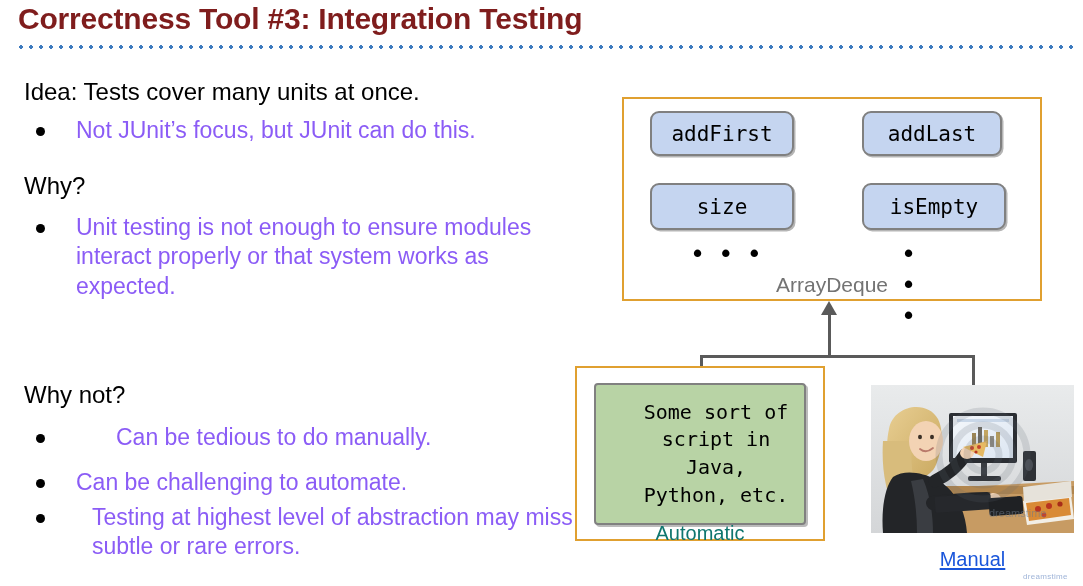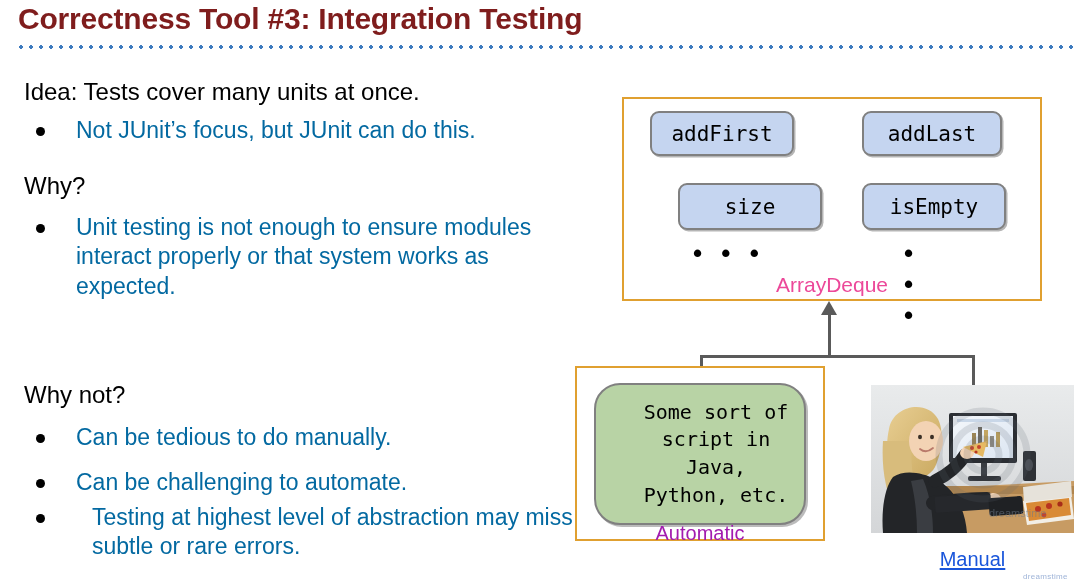--- a/index.html
+++ b/index.html
@@ -71,7 +71,7 @@
   }
   .bullet-text {
     font-size: 23px;
-    color: #0369a1;
+    color: #8b5cf6;
     line-height: 1.28;
   }
   .nowrap { white-space: nowrap; }

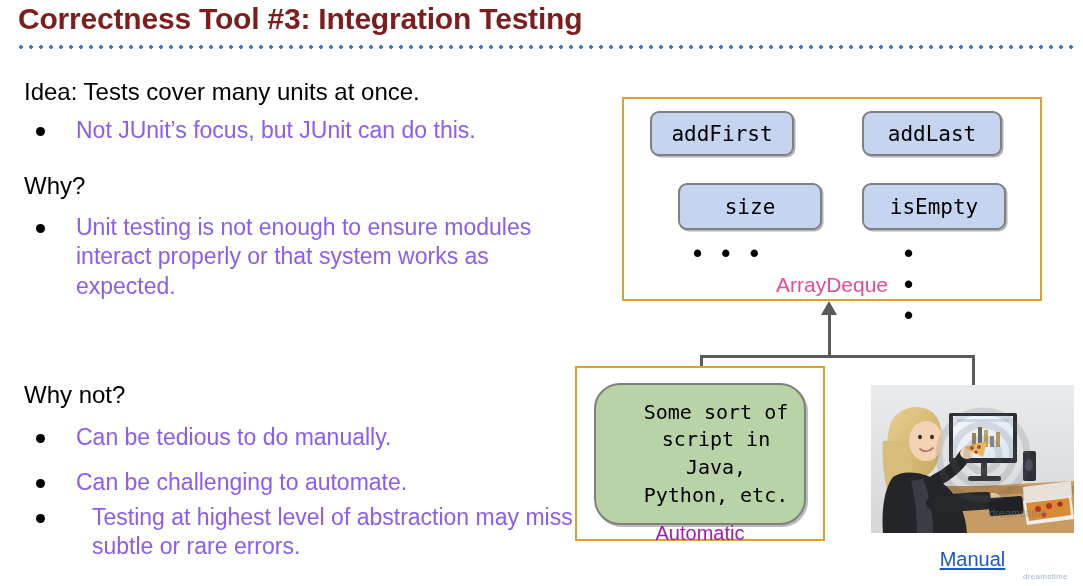--- a/index.html
+++ b/index.html
@@ -105,7 +105,7 @@
   }
   #mb-addfirst { left: 650px; top: 111px; width: 144px; height: 45px; }
   #mb-addlast  { left: 862px; top: 111px; width: 140px; height: 45px; }
-  #mb-size     { left: 678px; top: 183px; width: 144px; height: 47px; }
+  #mb-size     { left: 650px; top: 183px; width: 144px; height: 47px; }
   #mb-isempty  { left: 862px; top: 183px; width: 144px; height: 47px; }
 
   .ellipsis-dots {

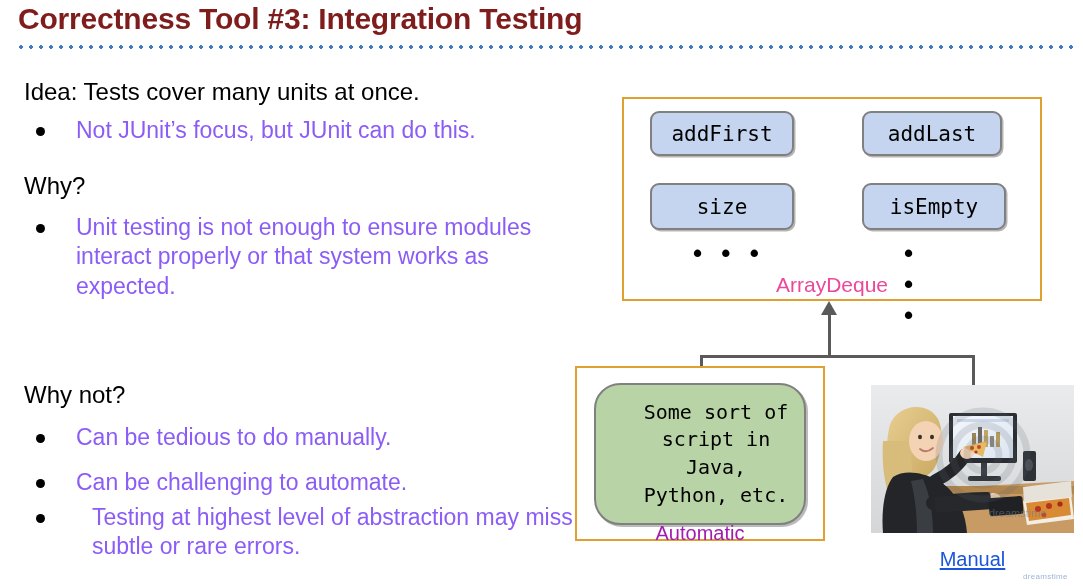--- a/index.html
+++ b/index.html
@@ -126,7 +126,7 @@
     width: 420px;
     text-align: center;
     font-size: 21px;
-    color: #ec4899;
+    color: #737373;
   }
 
   

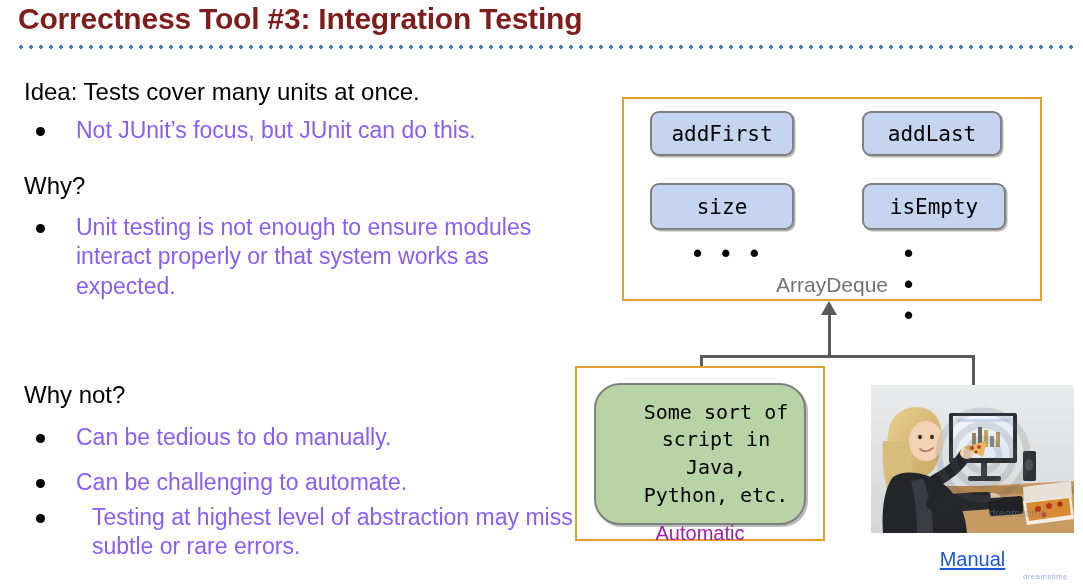--- a/index.html
+++ b/index.html
@@ -166,7 +166,7 @@
     width: 212px;
     height: 142px;
     border: 2px solid #808080;
-    border-radius: 26px;
+    border-radius: 4px;
     background: #B8D3A5;
     box-shadow: 2px 2px 0 rgba(120,120,120,0.5);
     box-sizing: border-box;

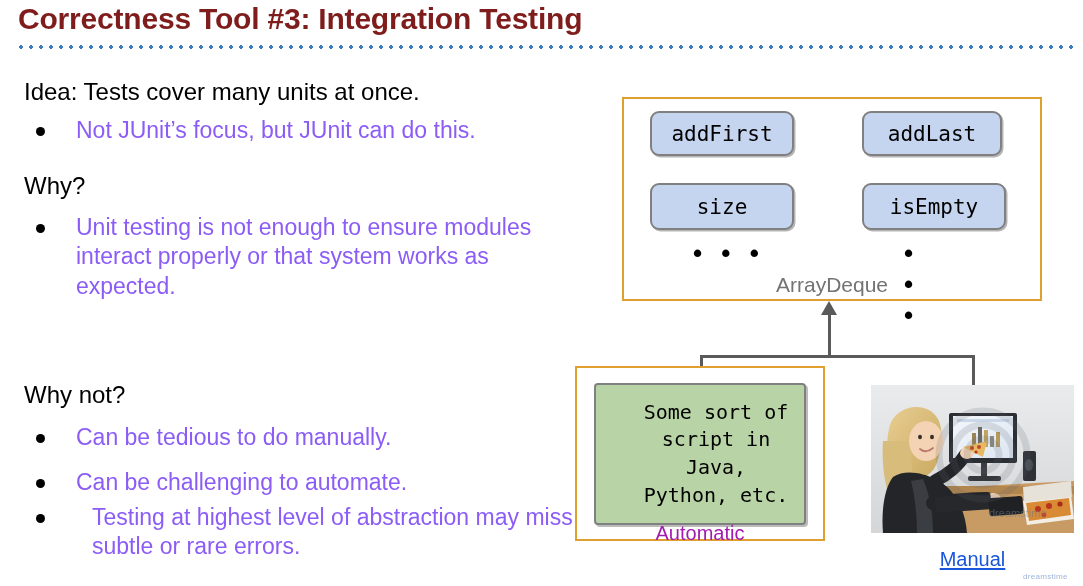--- a/index.html
+++ b/index.html
@@ -250,7 +250,7 @@
 
     <div class="lead-line" style="top:321px;">Why not?</div>
 
-    <div class="bullet-row" style="top:363px;">
+    <div class="bullet-row" style="top:363px;gap:40px;">
       <span class="bullet-dot"></span>
       <span class="bullet-text nowrap">Can be tedious to do manually.</span>
     </div>

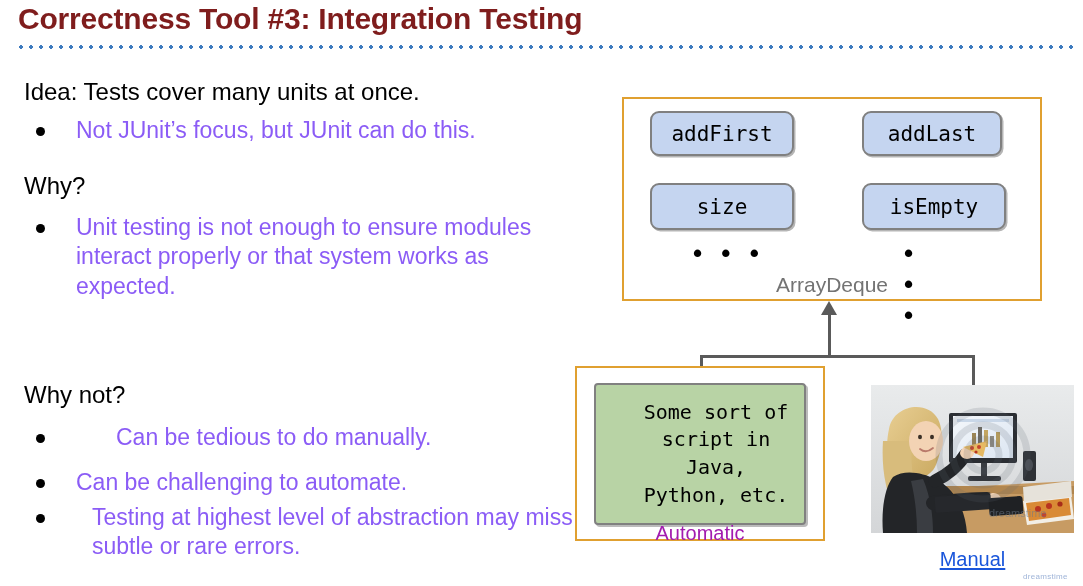--- a/index.html
+++ b/index.html
@@ -188,7 +188,7 @@
     width: 250px;
     text-align: center;
     font-size: 20px;
-    color: #a21caf;
+    color: #0f766e;
   }
 
   

